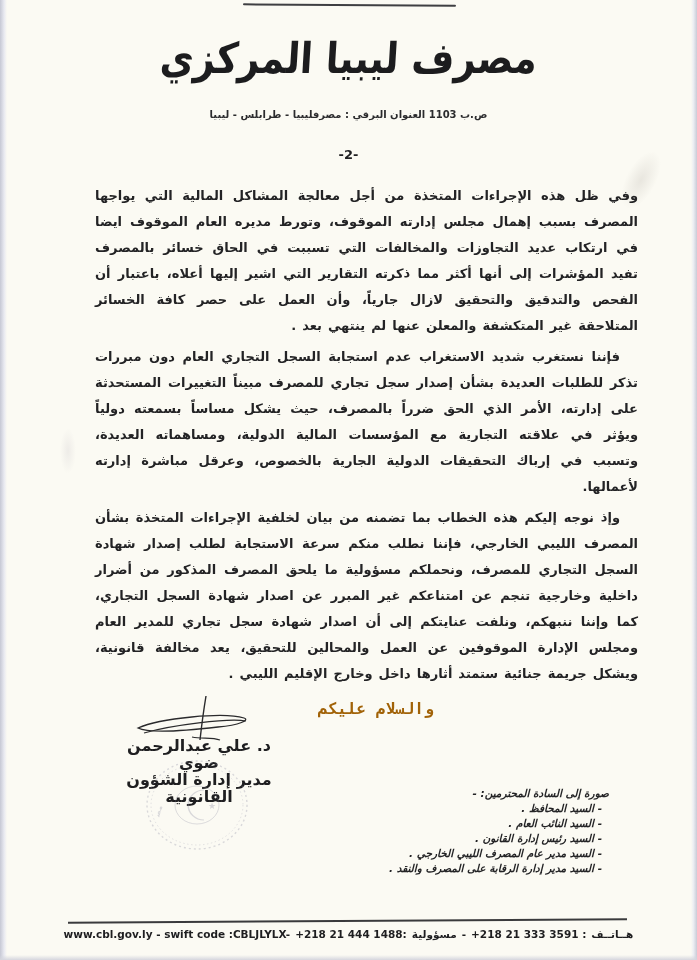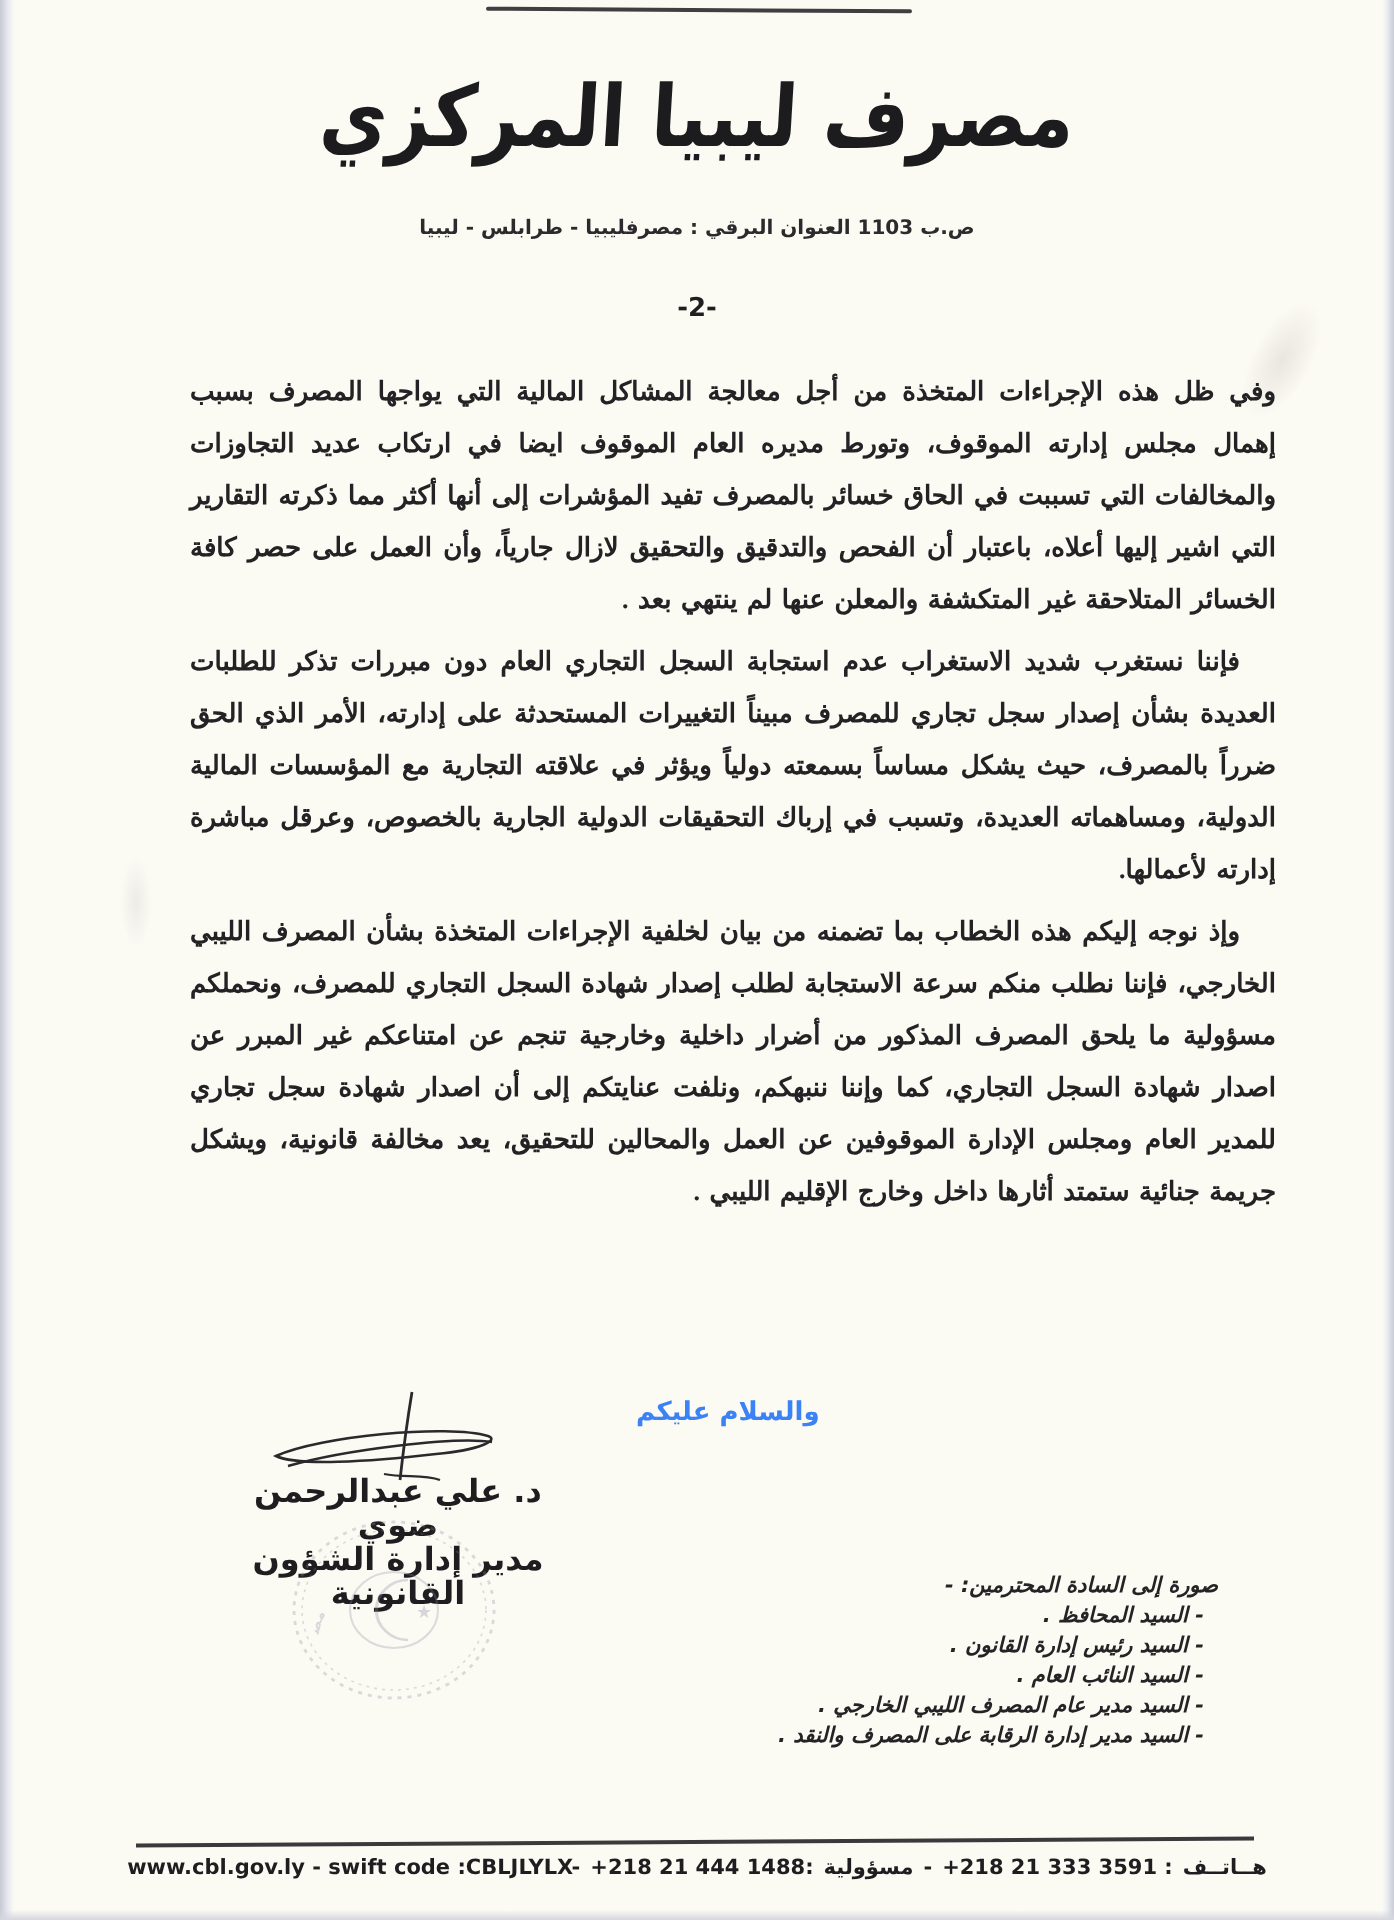--- a/index.html
+++ b/index.html
@@ -85,7 +85,7 @@
     color: #232325;
     word-spacing: 1.5px;
   }
-  .body-text p { margin: 0 0 5px 0; font-family: Liberation Serif, serif; }
+  .body-text p { margin: 0 0 5px 0; }
   .body-text p.indented { text-indent: 18px; }
   .closing-salutation {
     position: absolute; top: 699px; left: 318px;

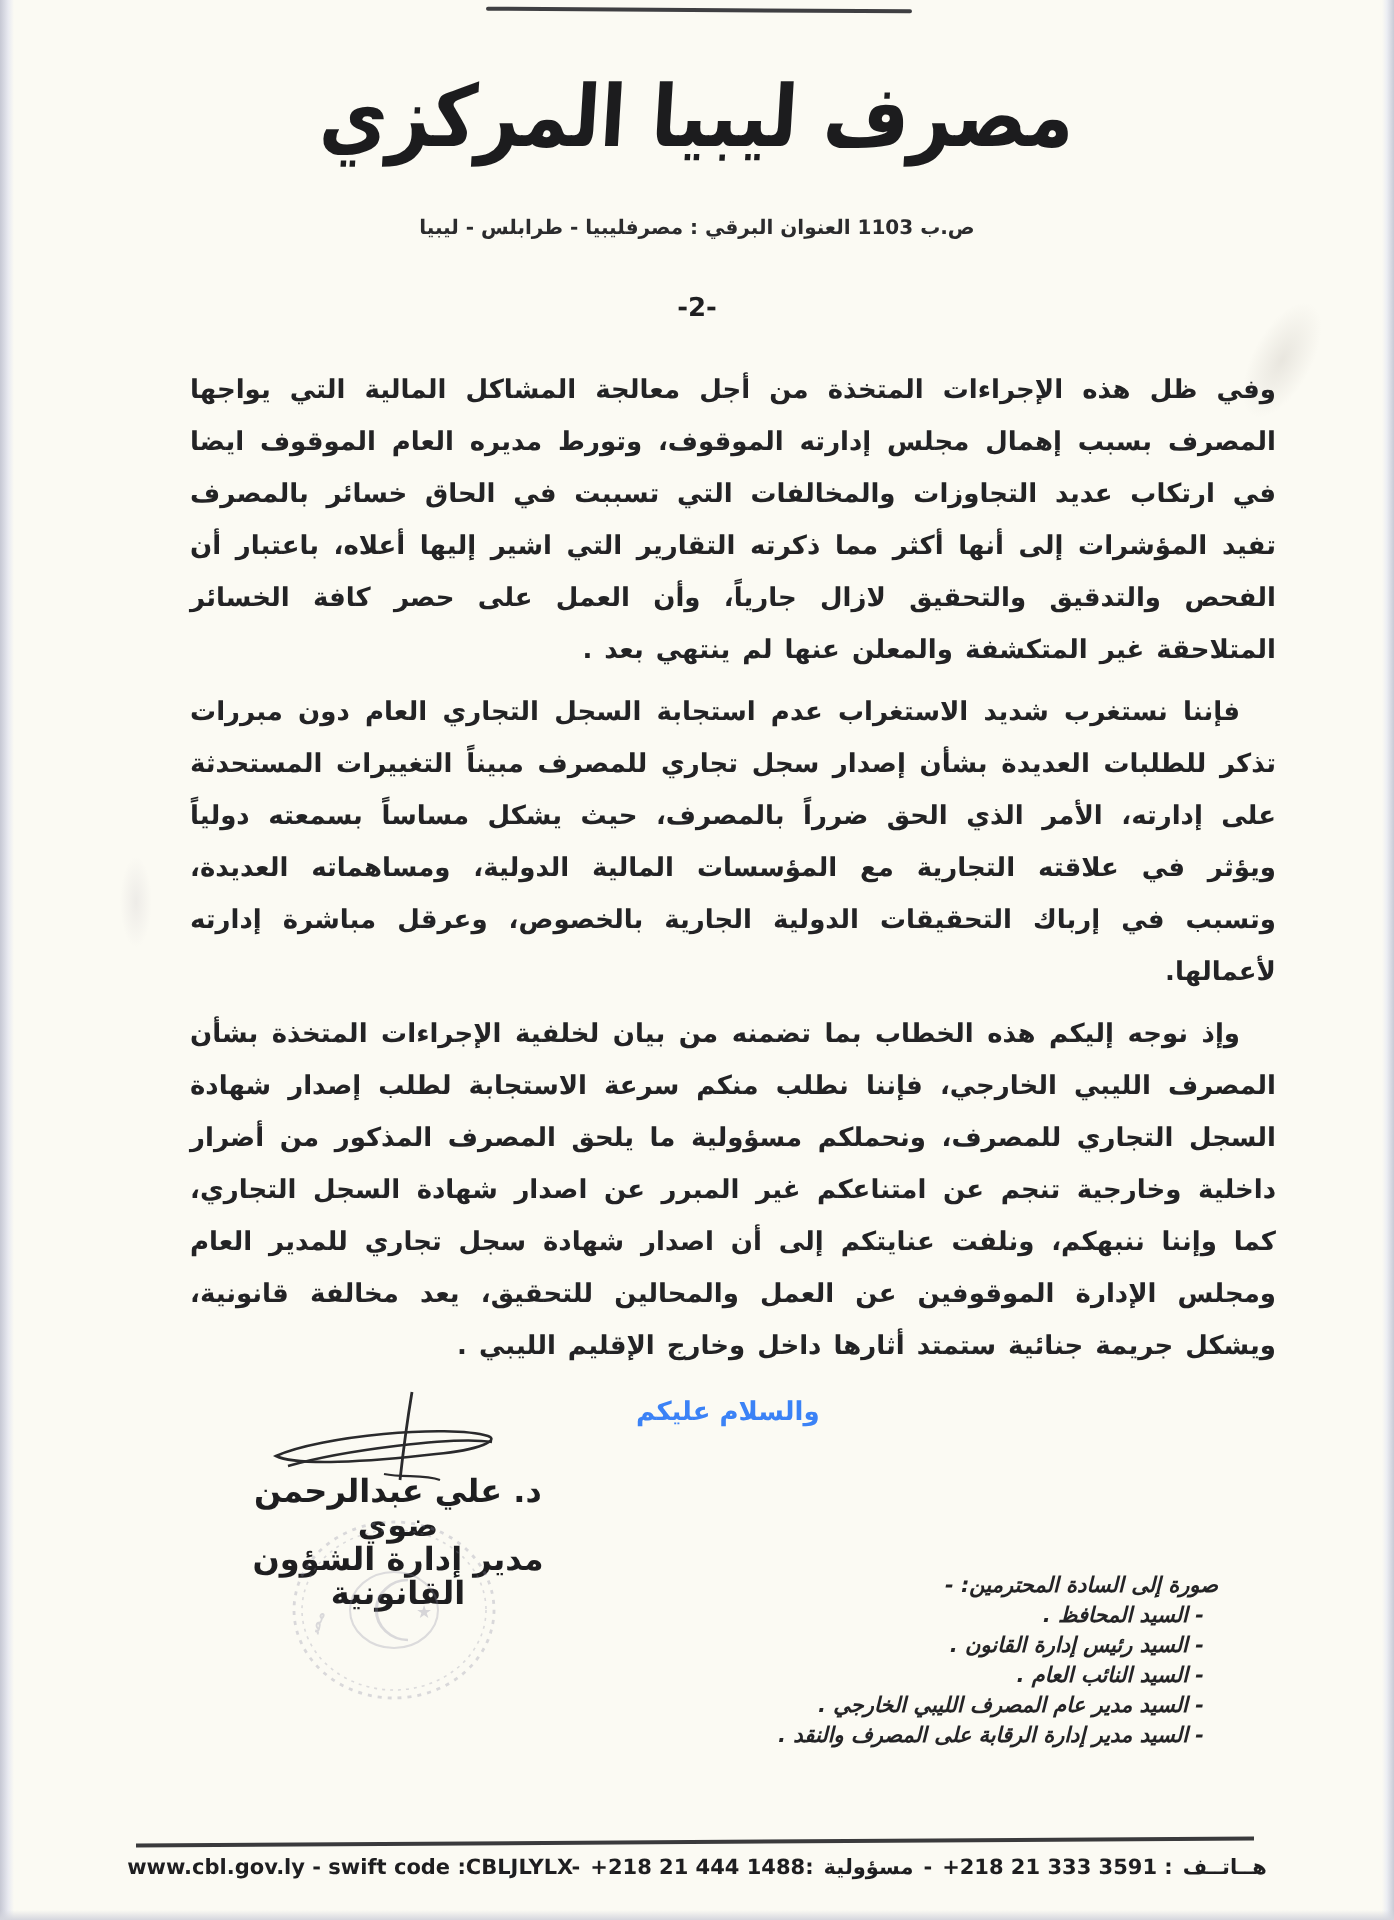--- a/index.html
+++ b/index.html
@@ -90,9 +90,10 @@
   .closing-salutation {
     position: absolute; top: 699px; left: 318px;
     direction: rtl;
-    font-size: 13px;
-    font-weight: bold;
-    color: #3b82f6;
+    font-size: 16px;
+    font-weight: bold;
+    color: #a16207;
+    font-family: Liberation Mono, monospace;
   }
   
   .signature-scribble {

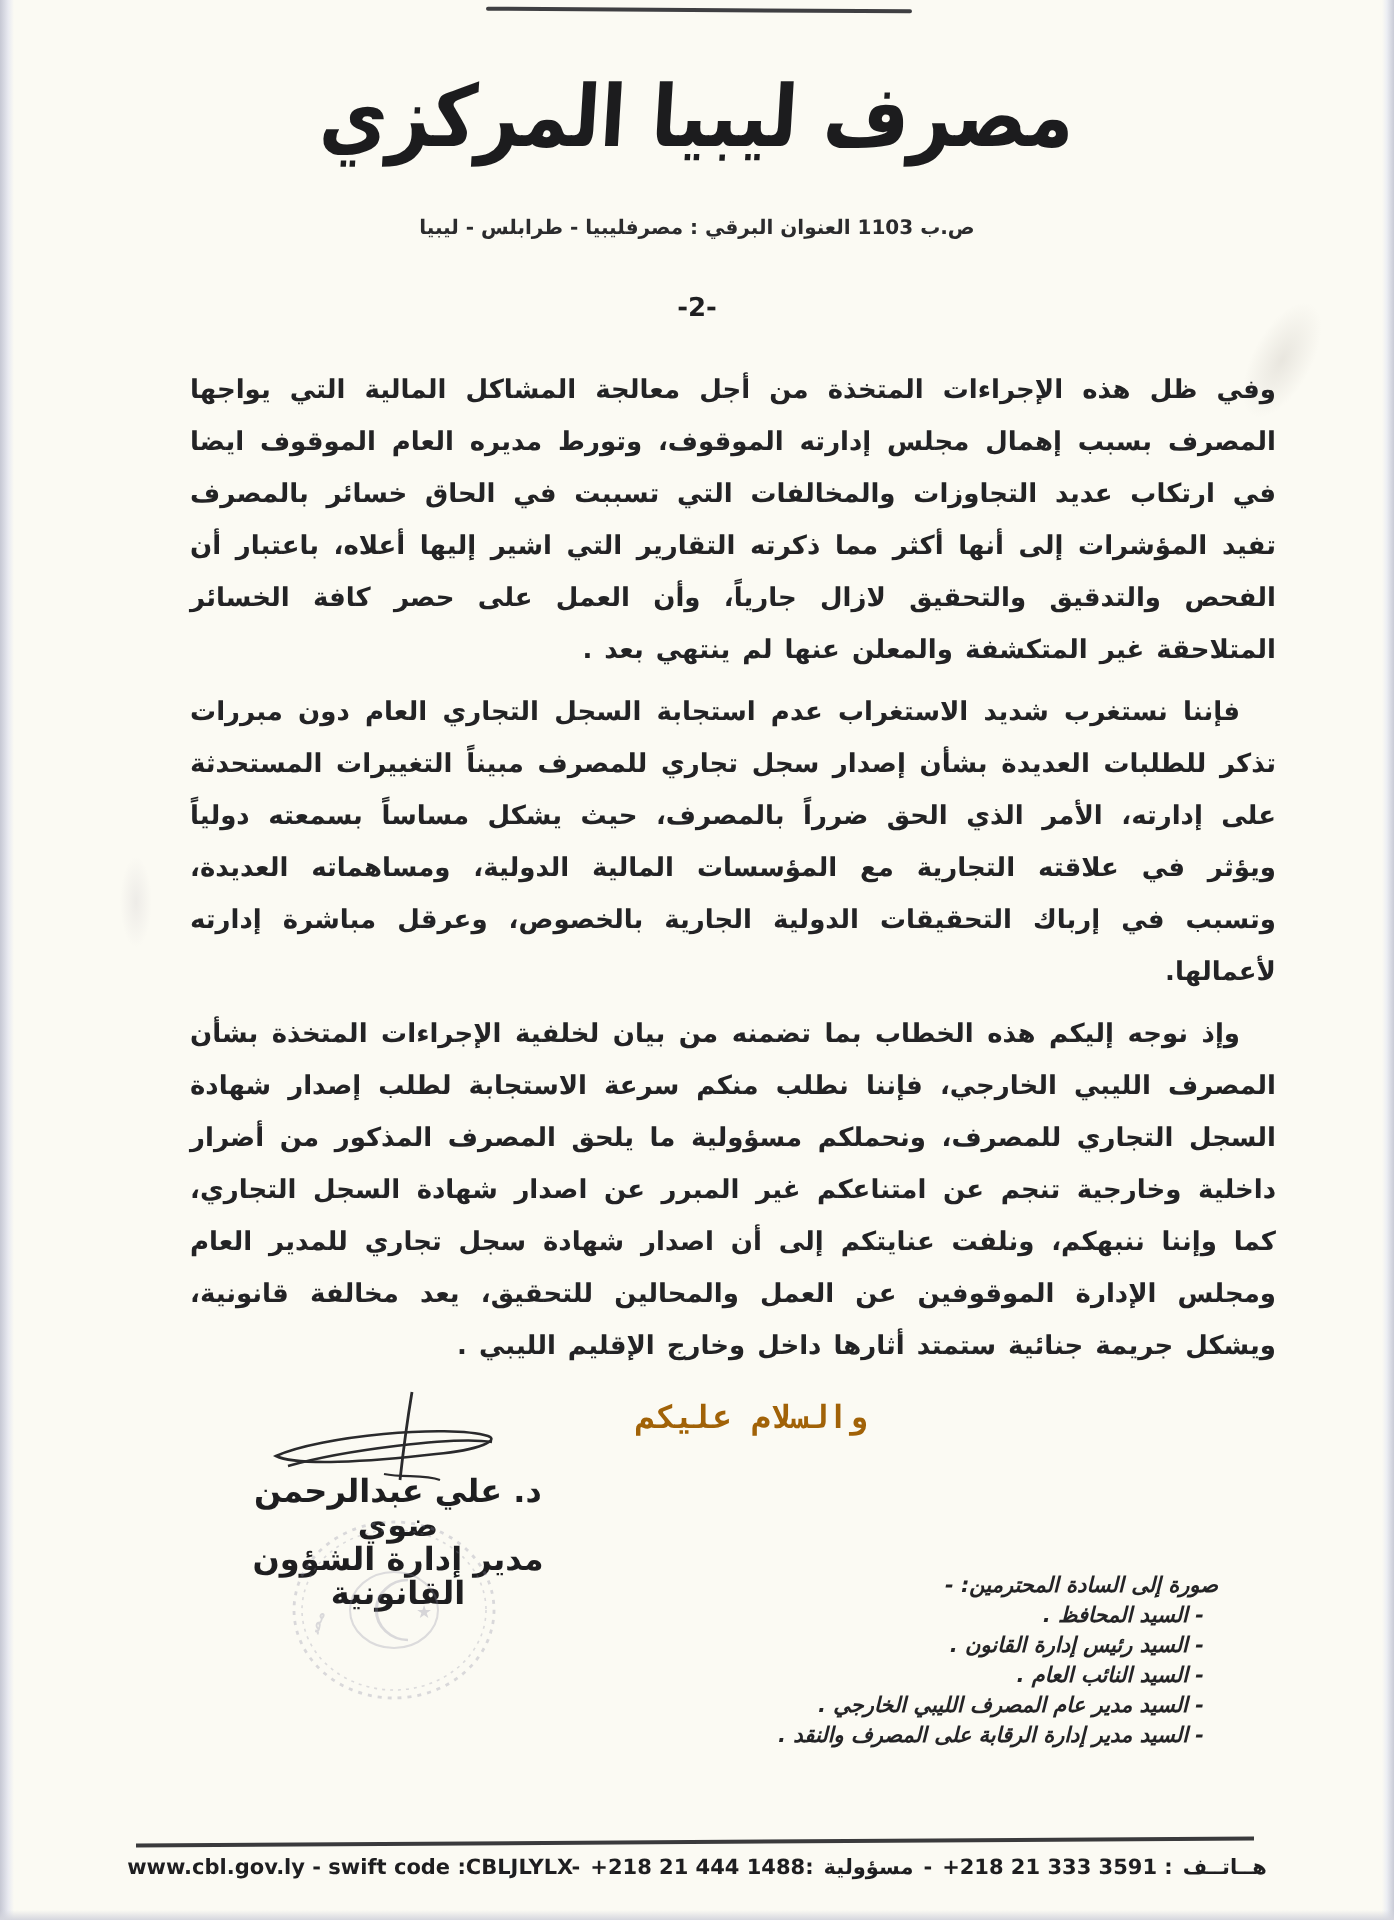--- a/index.html
+++ b/index.html
@@ -200,8 +200,8 @@
   <div class="cc-block">
     <div>صورة إلى السادة المحترمين: -</div>
     <div class="cc-item">- السيد المحافظ .</div>
+    <div class="cc-item">- السيد النائب العام .</div>
     <div class="cc-item">- السيد رئيس إدارة القانون .</div>
-    <div class="cc-item">- السيد النائب العام .</div>
     <div class="cc-item">- السيد مدير عام المصرف الليبي الخارجي .</div>
     <div class="cc-item">- السيد مدير إدارة الرقابة على المصرف والنقد .</div>
   </div>

